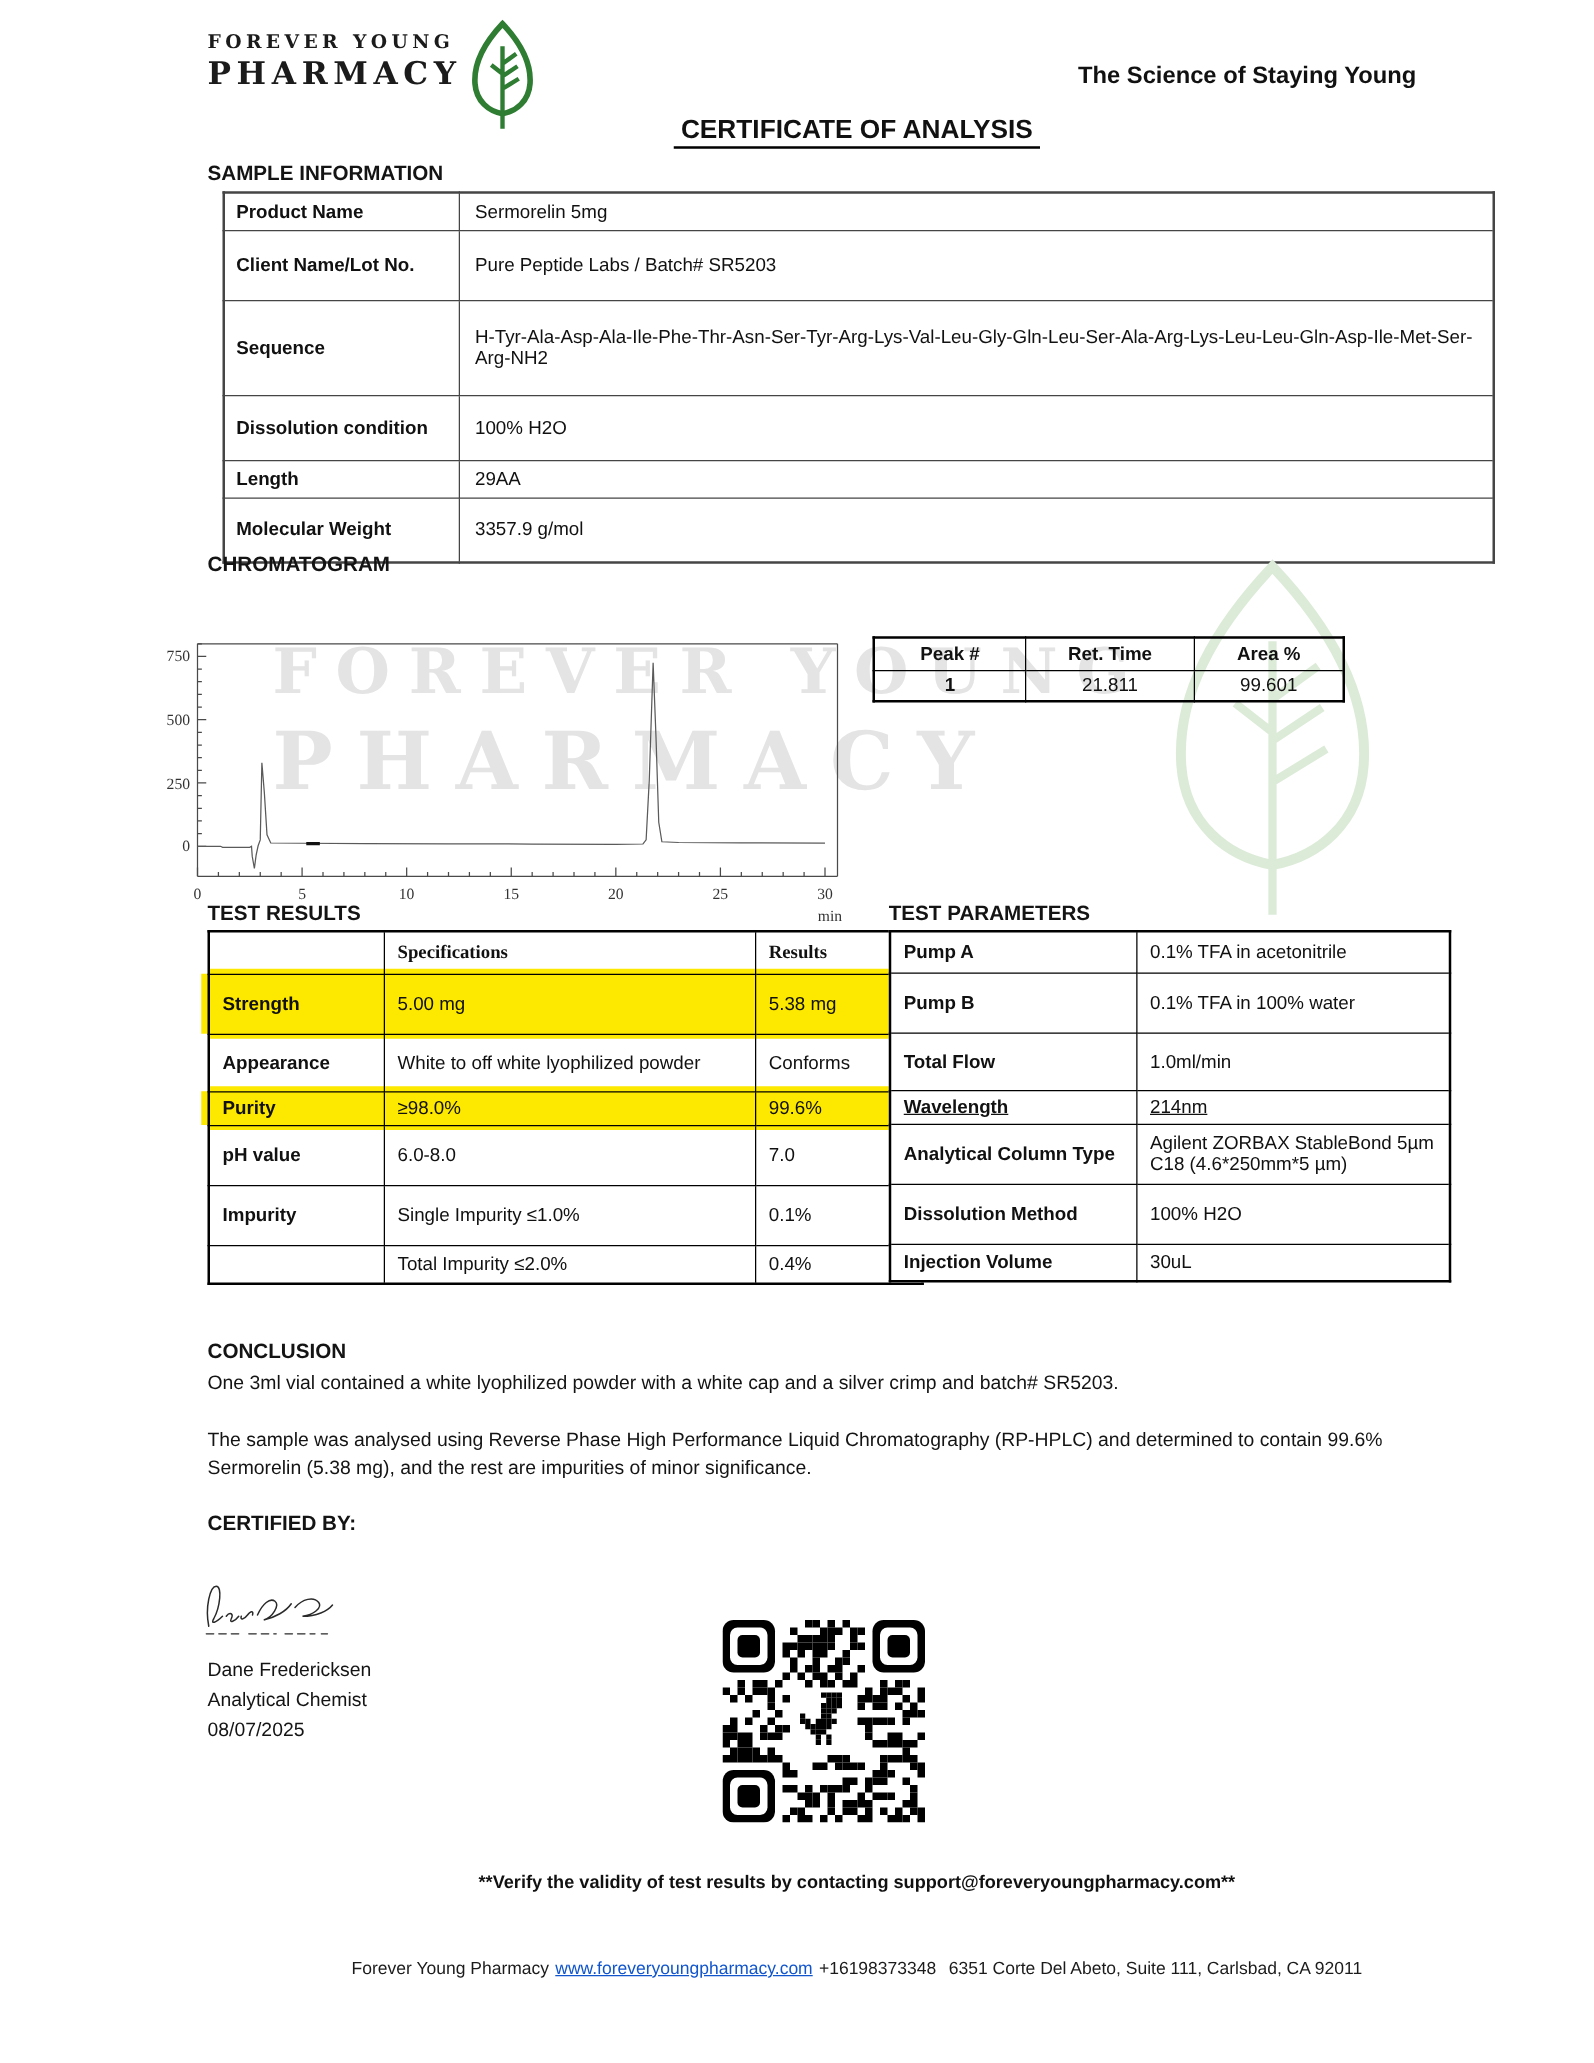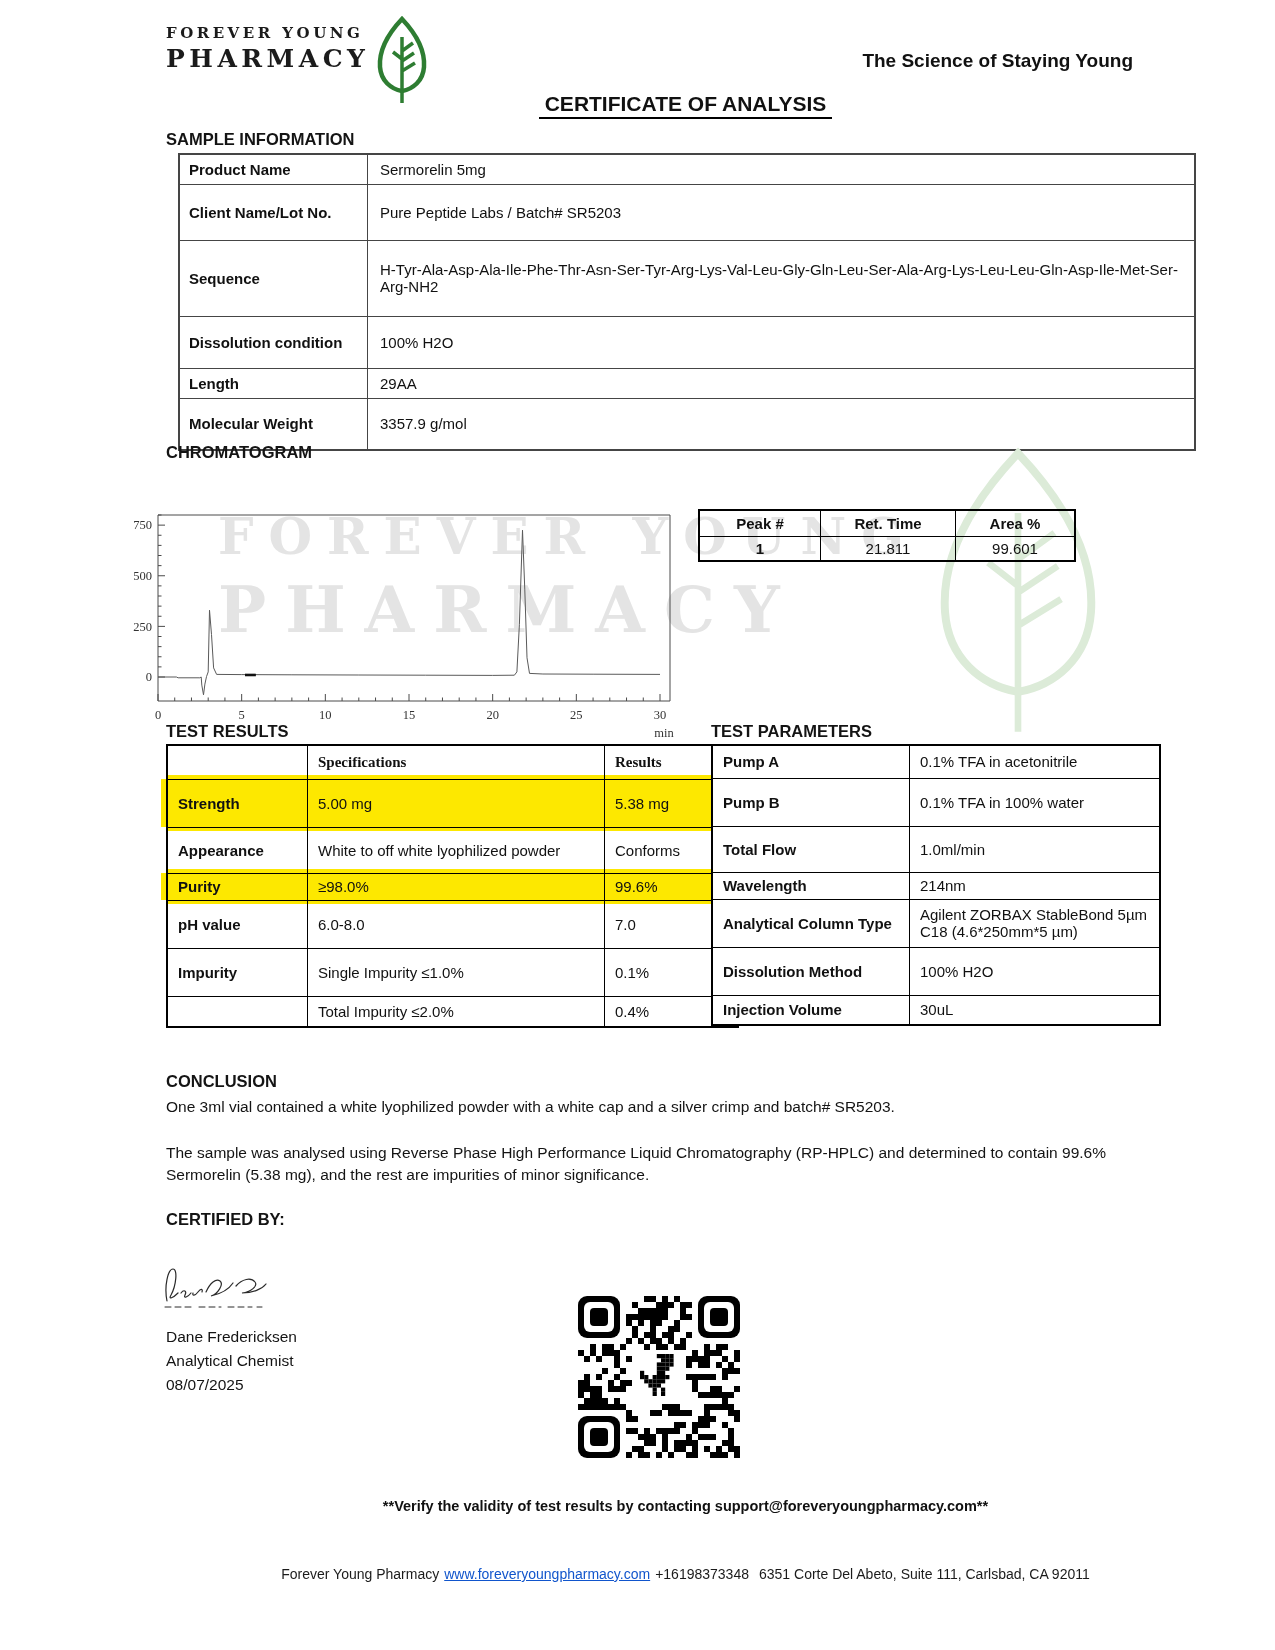--- a/index.html
+++ b/index.html
@@ -255,7 +255,7 @@
       <td class="lbl">Total Flow</td>
       <td>1.0ml/min</td>
     </tr>
-    <tr style="height:27px;">
+    <tr style="height:27px;text-decoration:underline;">
       <td class="lbl">Wavelength</td>
       <td>214nm</td>
     </tr>

